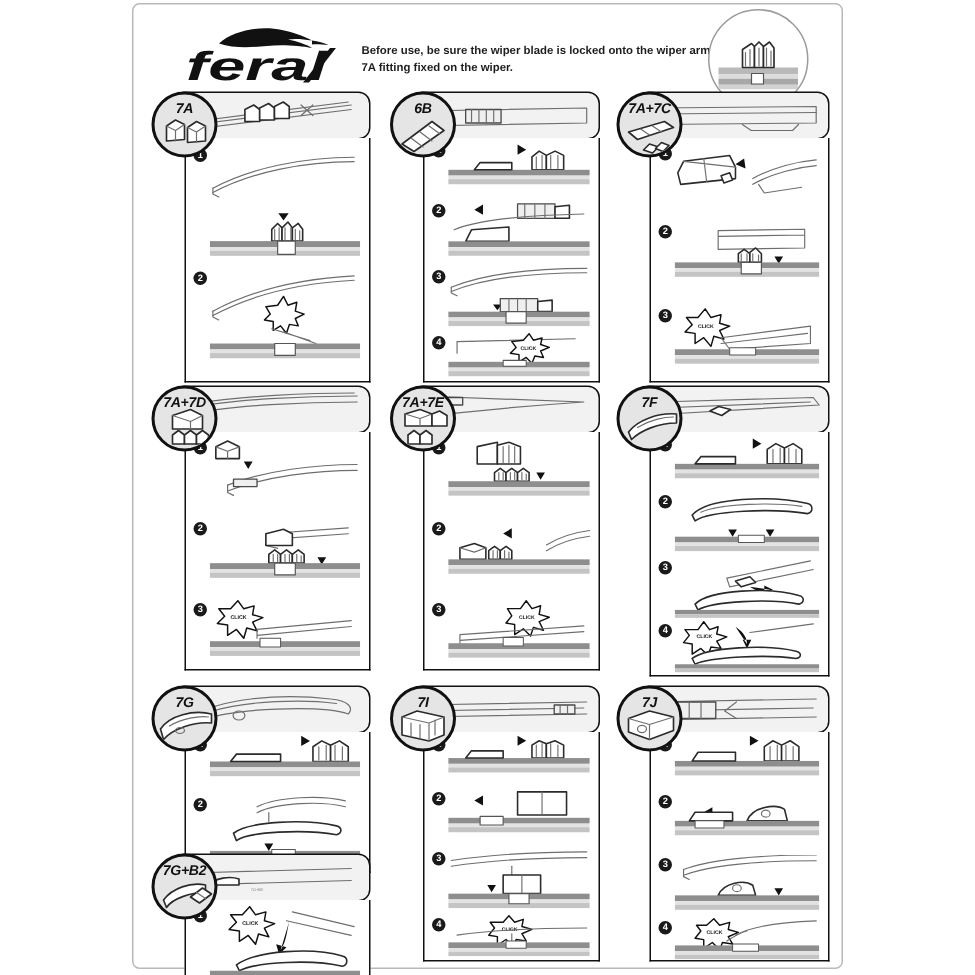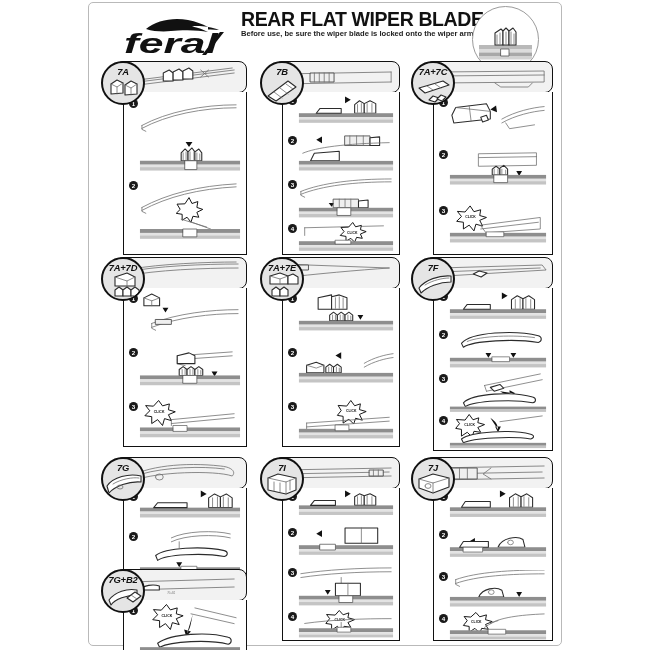--- a/index.html
+++ b/index.html
@@ -104,7 +104,6 @@
       </svg>
     </div>
 
-    <div class="title">REAR FLAT WIPER BLADE</div>
 
     <div class="subtitle">
       <div>Before use, be sure the wiper blade is locked onto the wiper arm.</div>

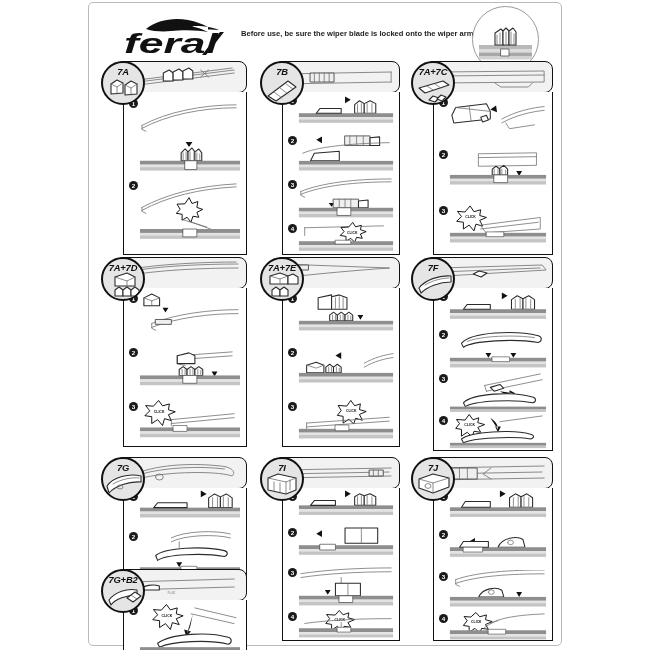--- a/index.html
+++ b/index.html
@@ -107,6 +107,7 @@
 
     <div class="subtitle">
       <div>Before use, be sure the wiper blade is locked onto the wiper arm.</div>
+      <div>7A fitting fixed on the wiper.</div>
     </div>
 
     <div class="hdr-circle">

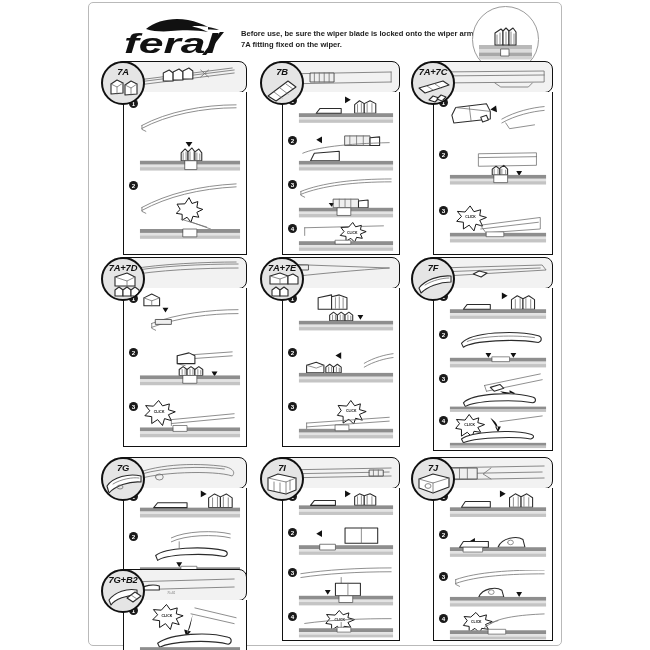--- a/index.html
+++ b/index.html
@@ -197,7 +197,7 @@
           </svg>
         </div>
         <div class="badge">
-          <div class="blabel">7B</div>
+          <div class="blabel">6B</div>
           <svg viewBox="0 0 44 30" width="44" height="30">
             <path class="fillW" d="M6 22 L26 7 L34 13 L14 27 Z"></path>
             <path class="lnT" d="M12 18 L20 24 M18 14 L26 20 M24 10 L31 15"></path>

